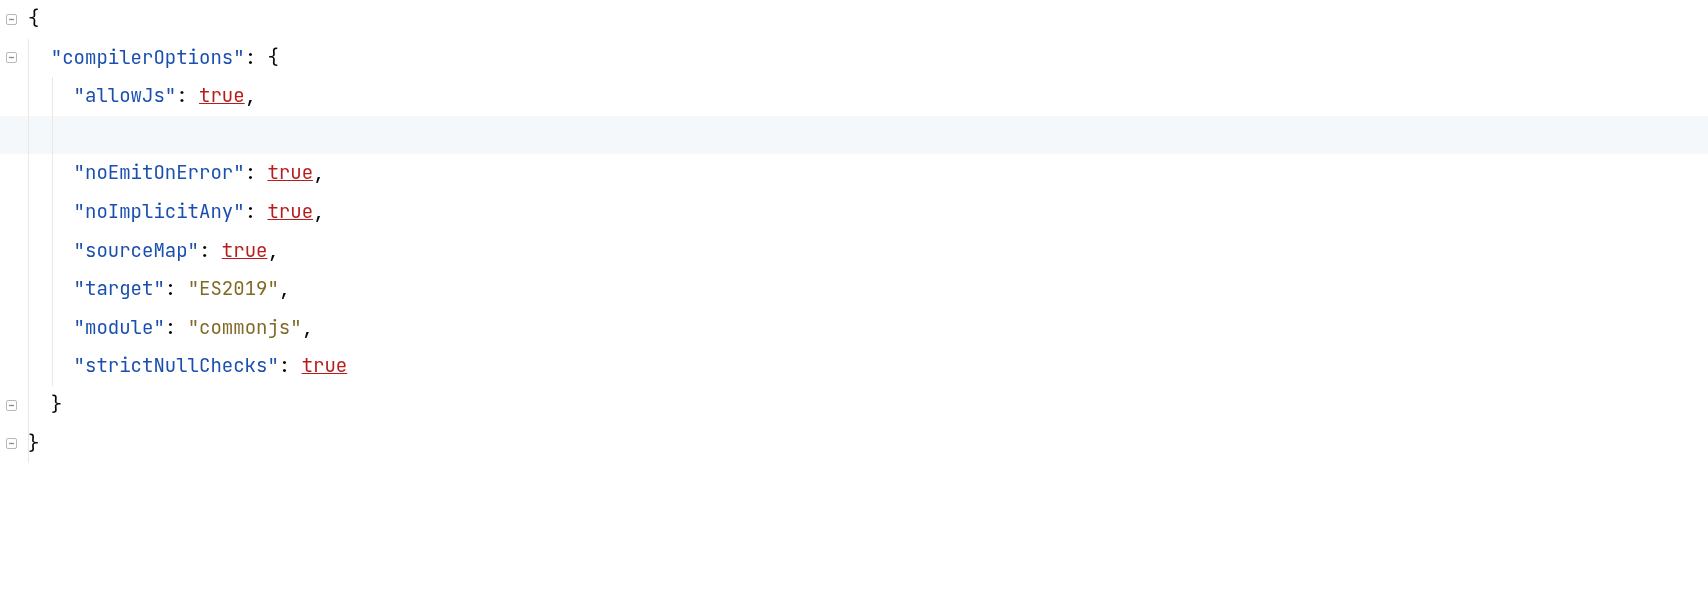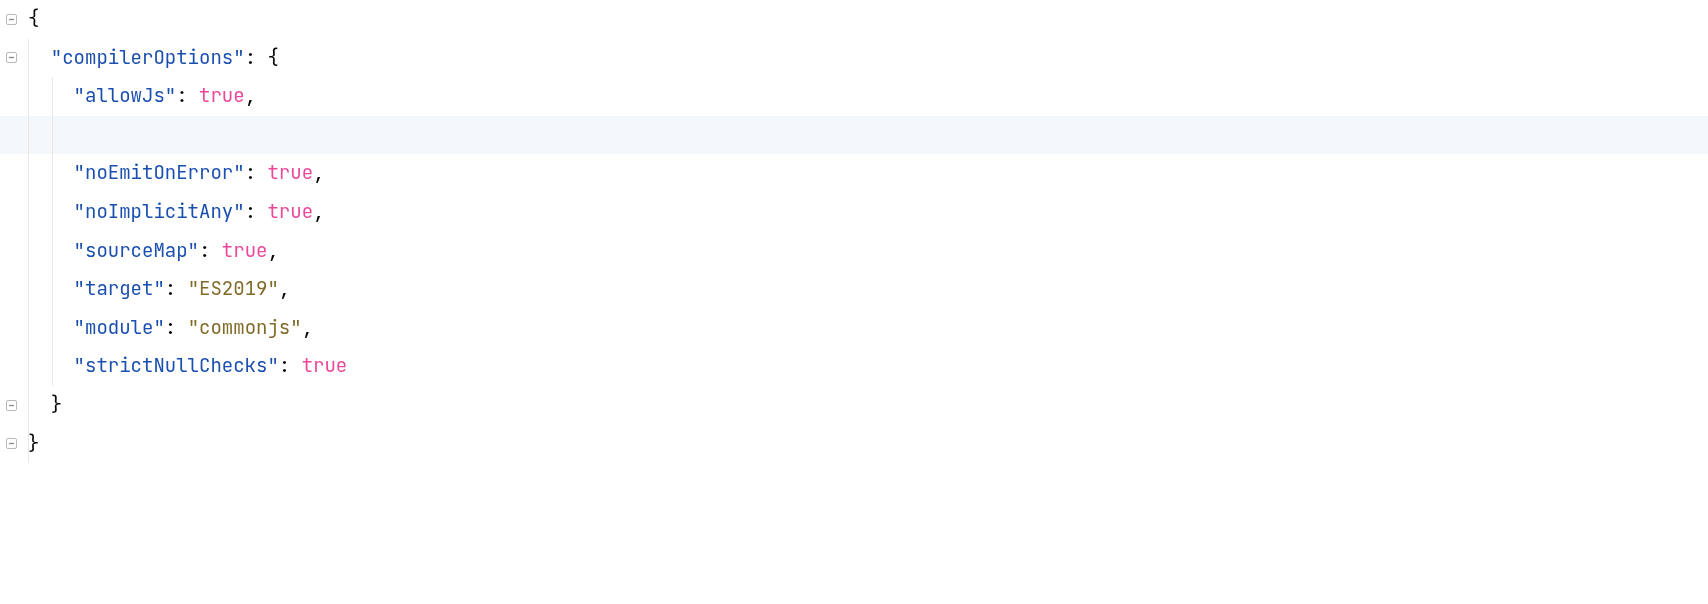--- a/index.html
+++ b/index.html
@@ -52,7 +52,7 @@
   }
   .key   { color: #1a4fb0; }
   .punct { color: #080808; }
-  .bool  { color: #ec4899; }
+  .bool  { color: #b91c1c; text-decoration: underline; }
   .str   { color: #806a27; }
   .comma { color: #080808; }
 </style>

